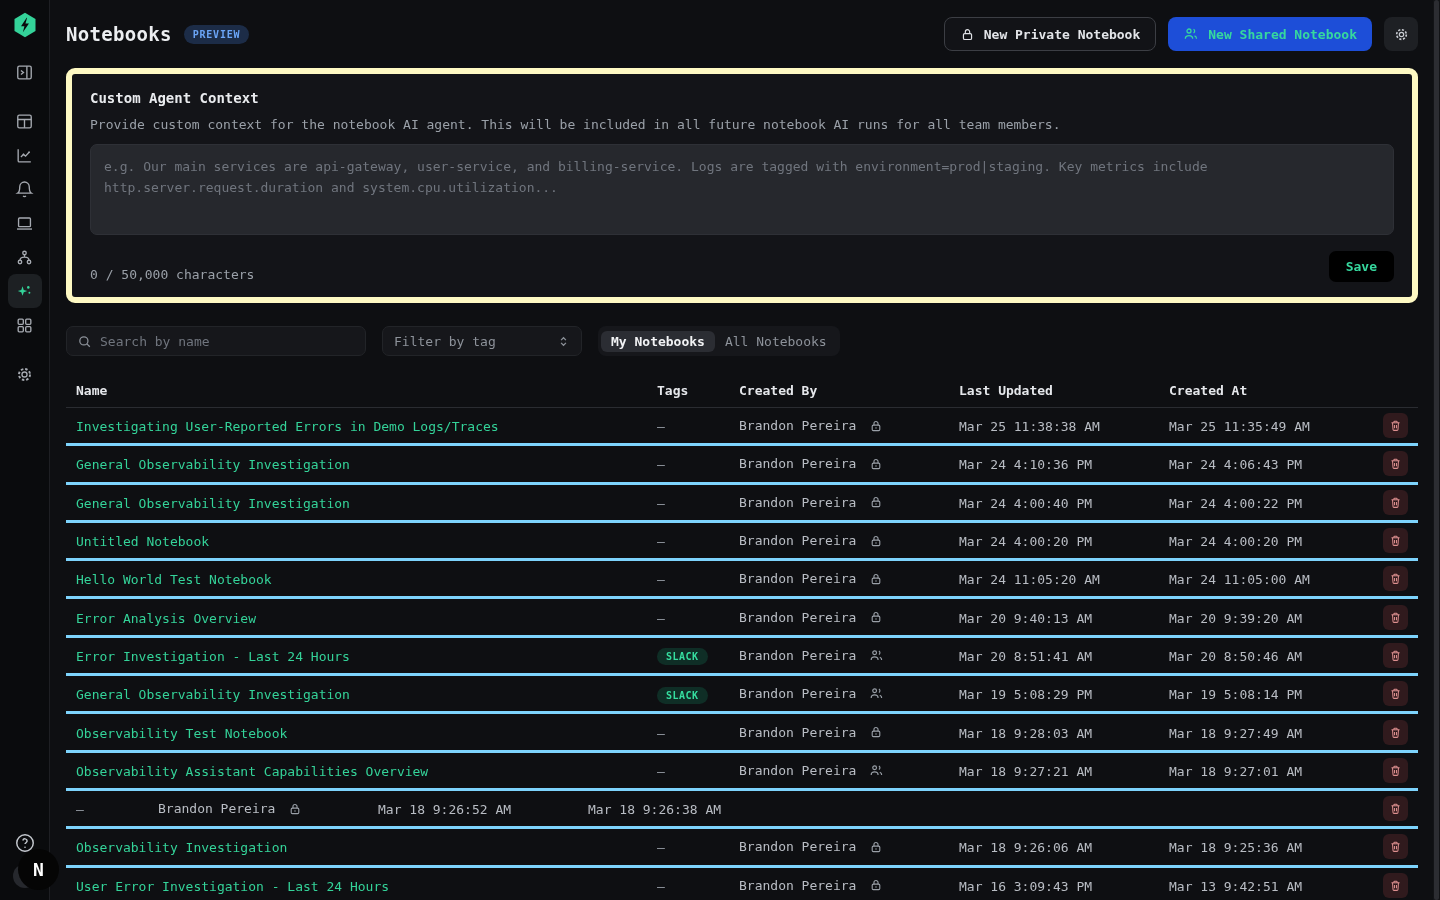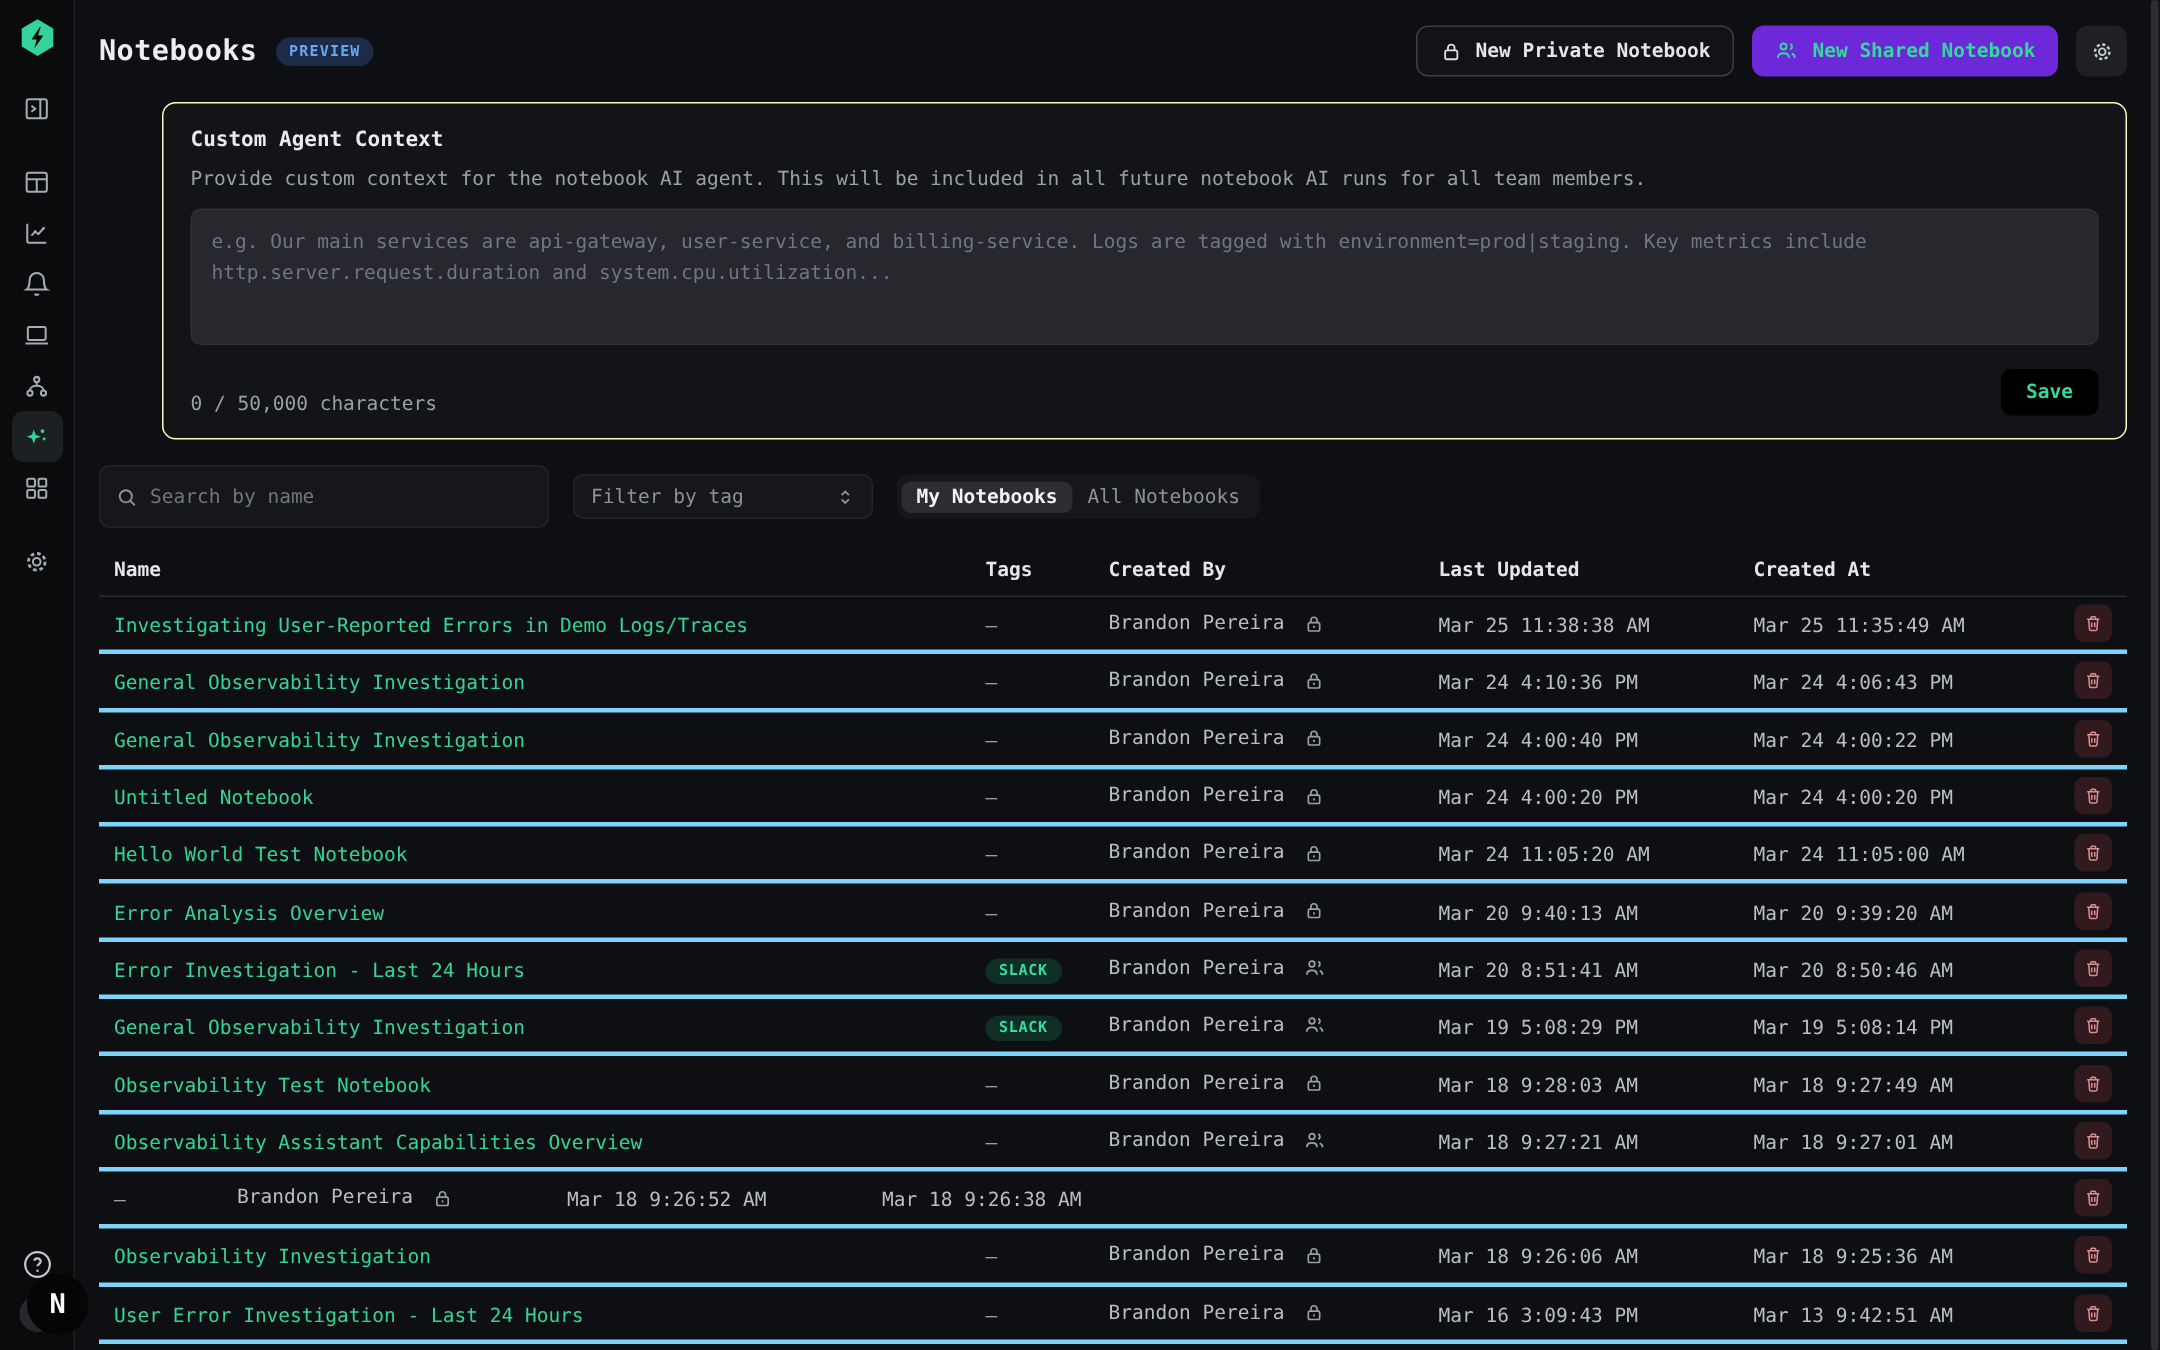--- a/index.html
+++ b/index.html
@@ -56,7 +56,7 @@
     font-family:inherit; border:none;
   }
   .btn-outline { background:#121317; border:1px solid #3c3e44; color:#e3e5e9; }
-  .btn-green { background:#6d28d9; color:#36d89e; }
+  .btn-green { background:#1d4ed8; color:#36d89e; }
   .icon-btn {
     width:34px; height:34px; border-radius:8px; background:#1e2024;
     display:flex; align-items:center; justify-content:center; color:#c9ccd2; cursor:pointer;

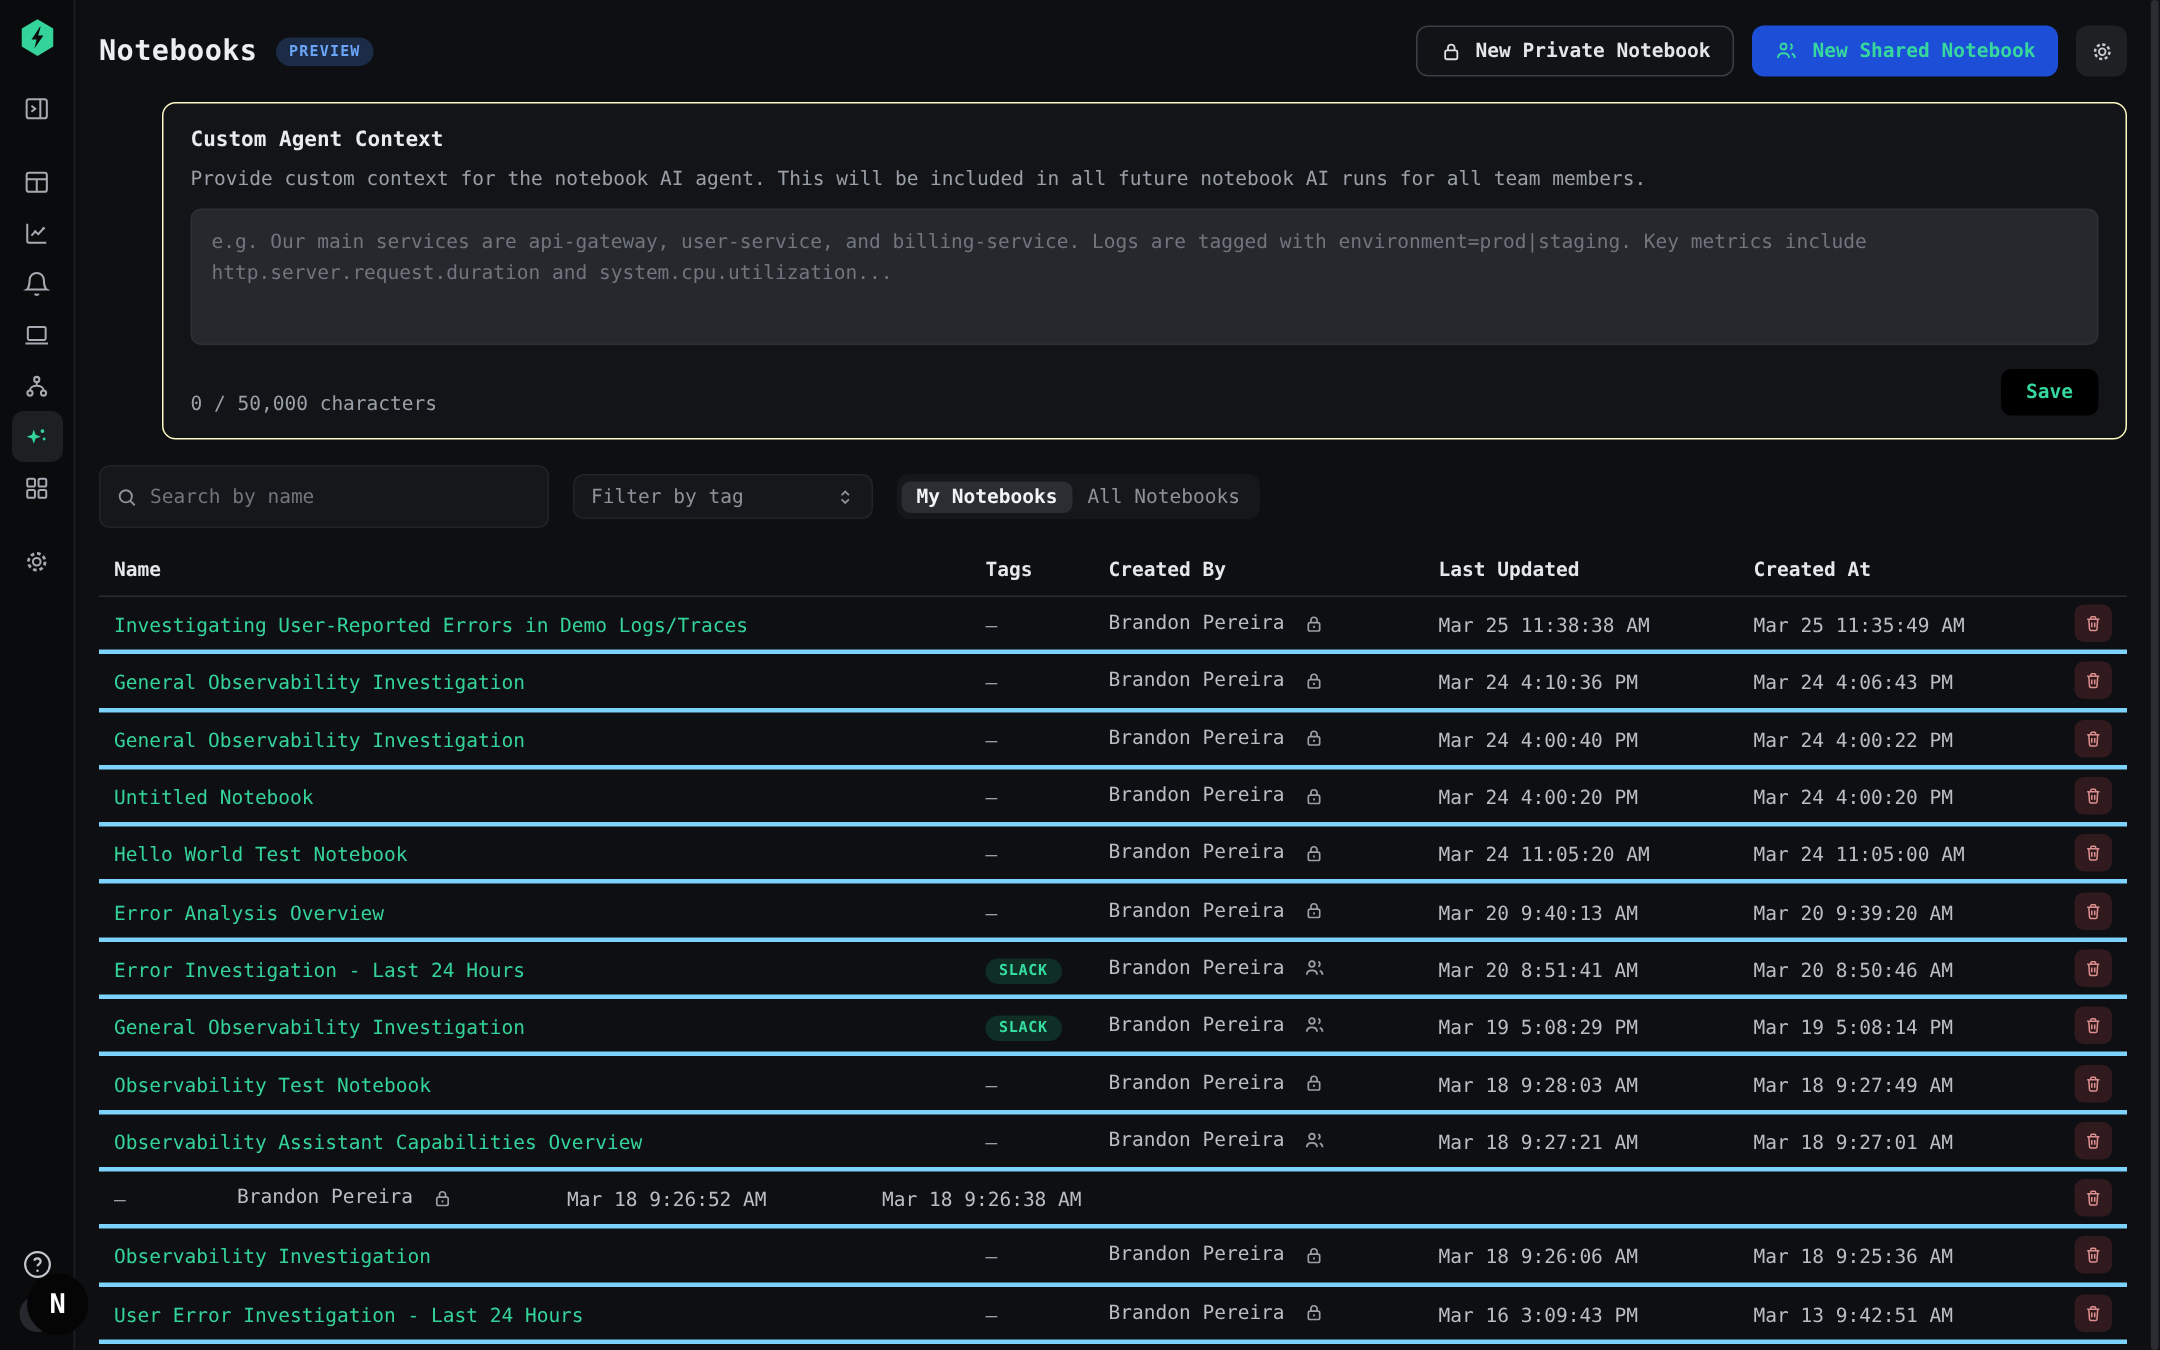--- a/index.html
+++ b/index.html
@@ -64,9 +64,8 @@
 
   
   .context-card {
-    margin-top:17px; background:#131418; border:1px solid #fef9c3; border-radius:9px;
+    margin-top:17px; background:#131418; border:6px solid #fef9c3; border-radius:9px;
     padding:16px 18px 15px 18px;
-    margin-left:42px;
   }
   .card-title { font-size:14px; font-weight:bold; color:#e9ebee; }
   .card-desc { margin-top:11px; font-size:13px; color:#9aa0a8; }

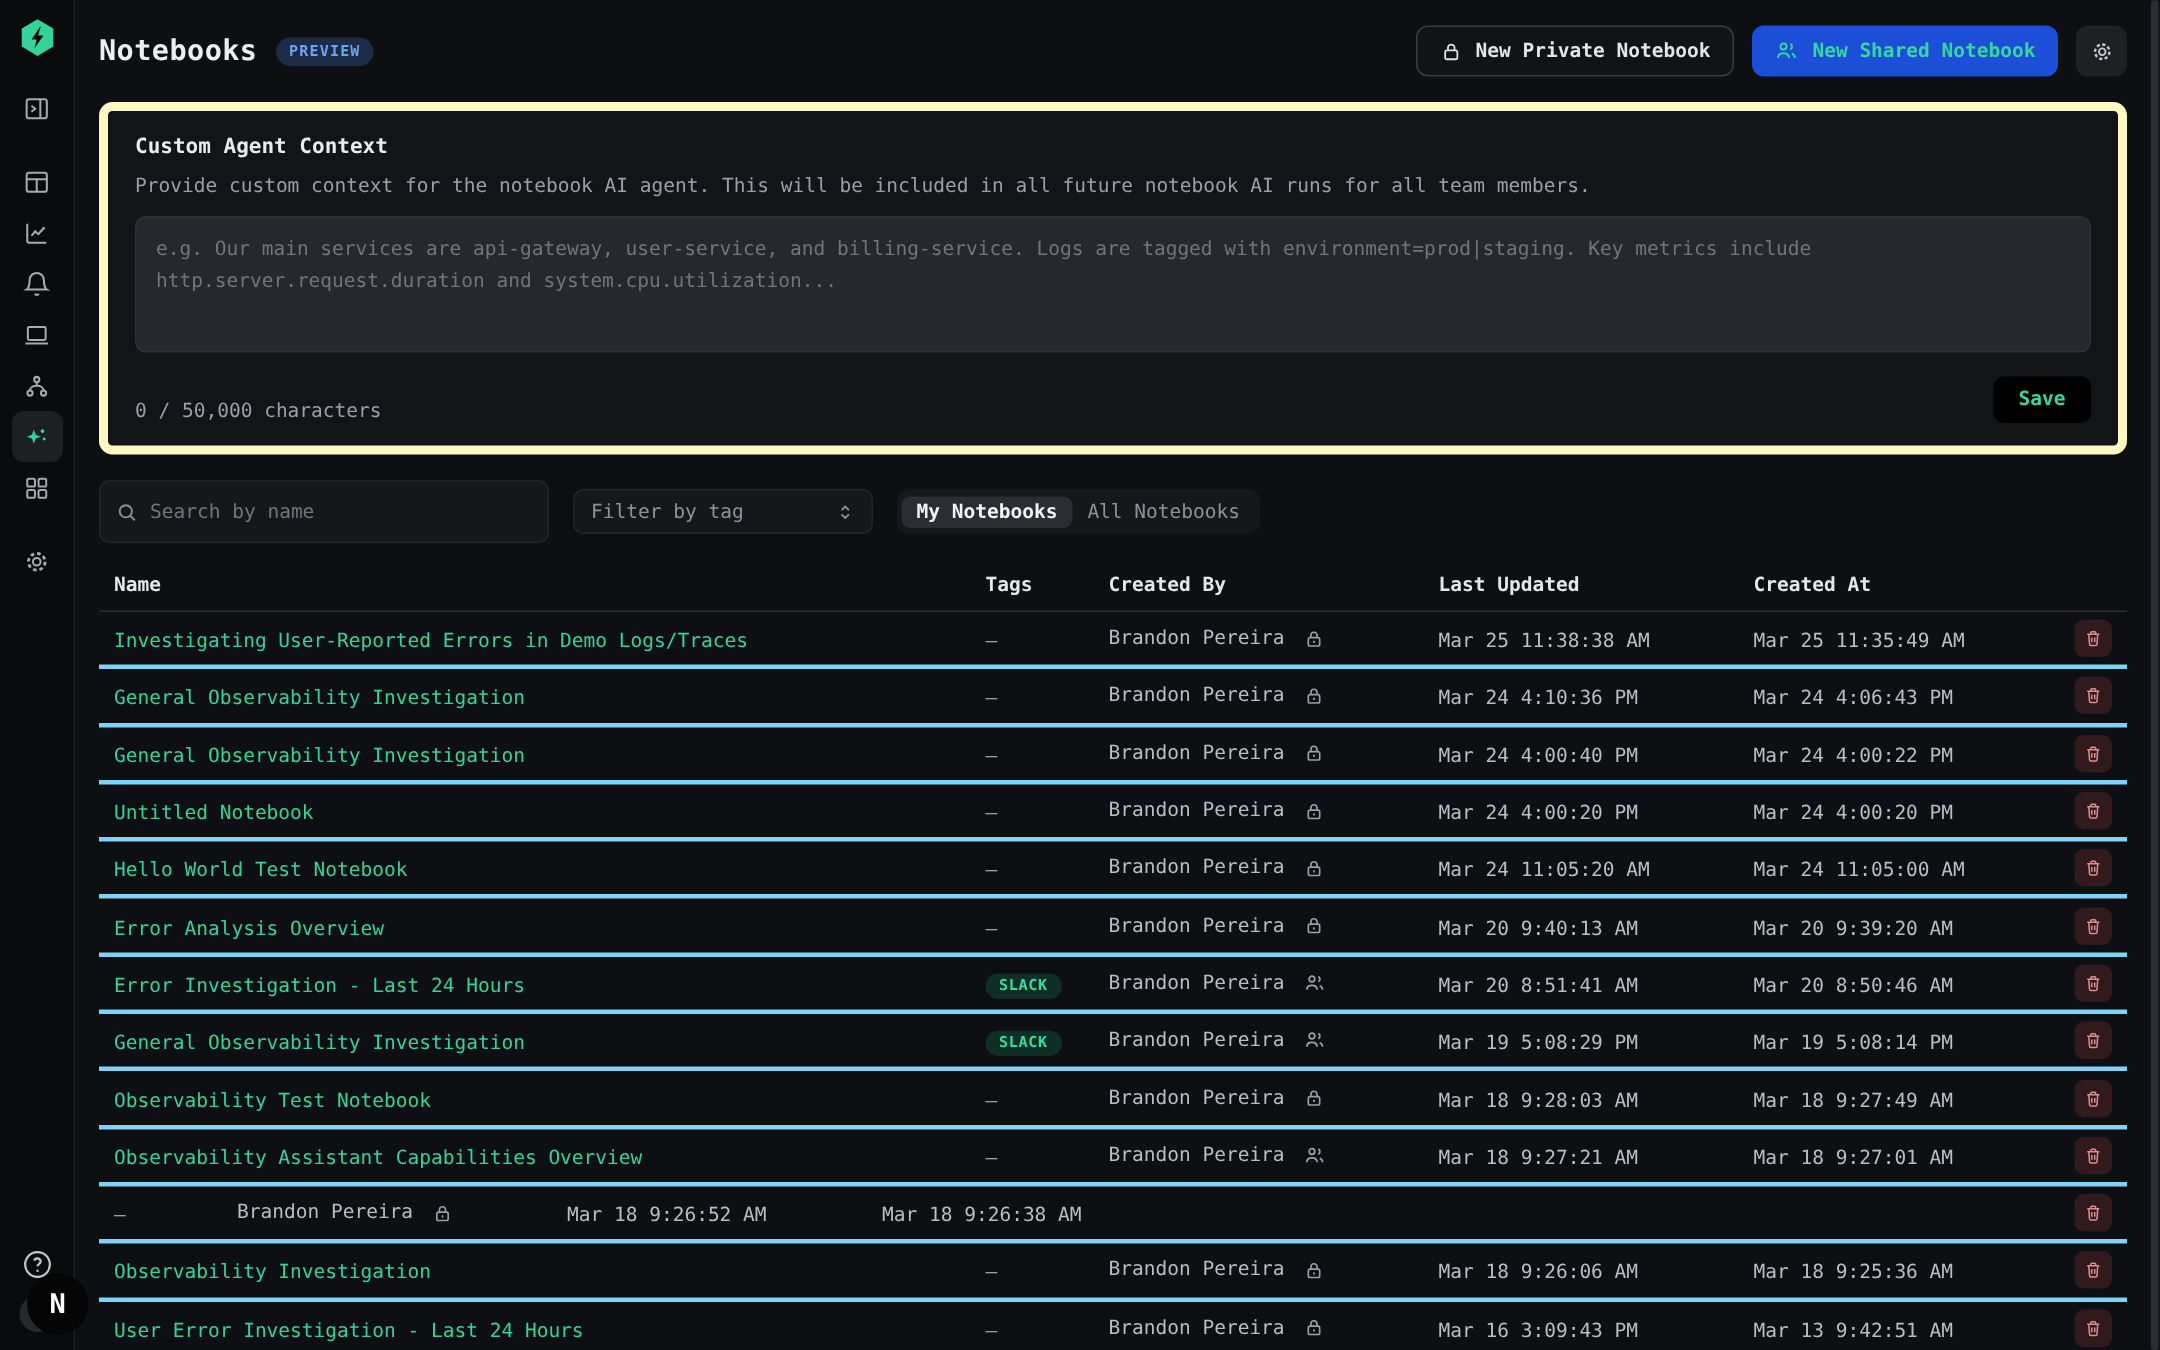--- a/index.html
+++ b/index.html
@@ -86,7 +86,7 @@
   
   .filter-row { margin-top:23px; display:flex; align-items:center; height:30px; }
   .search-box {
-    width:300px; height:42px; background:#16171b; border:1px solid #222428; border-radius:7px;
+    width:300px; height:30px; background:#16171b; border:1px solid #222428; border-radius:7px;
     display:flex; align-items:center; padding:0 10px; gap:8px;
   }
   .search-box input {

